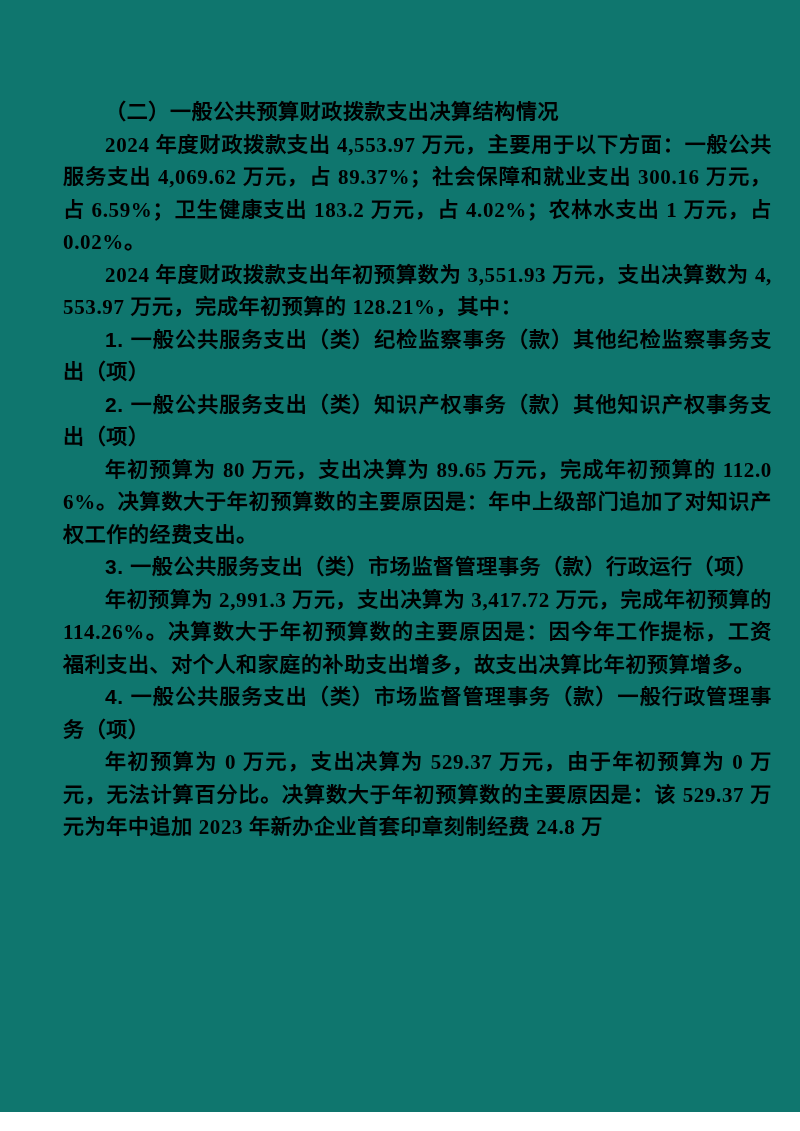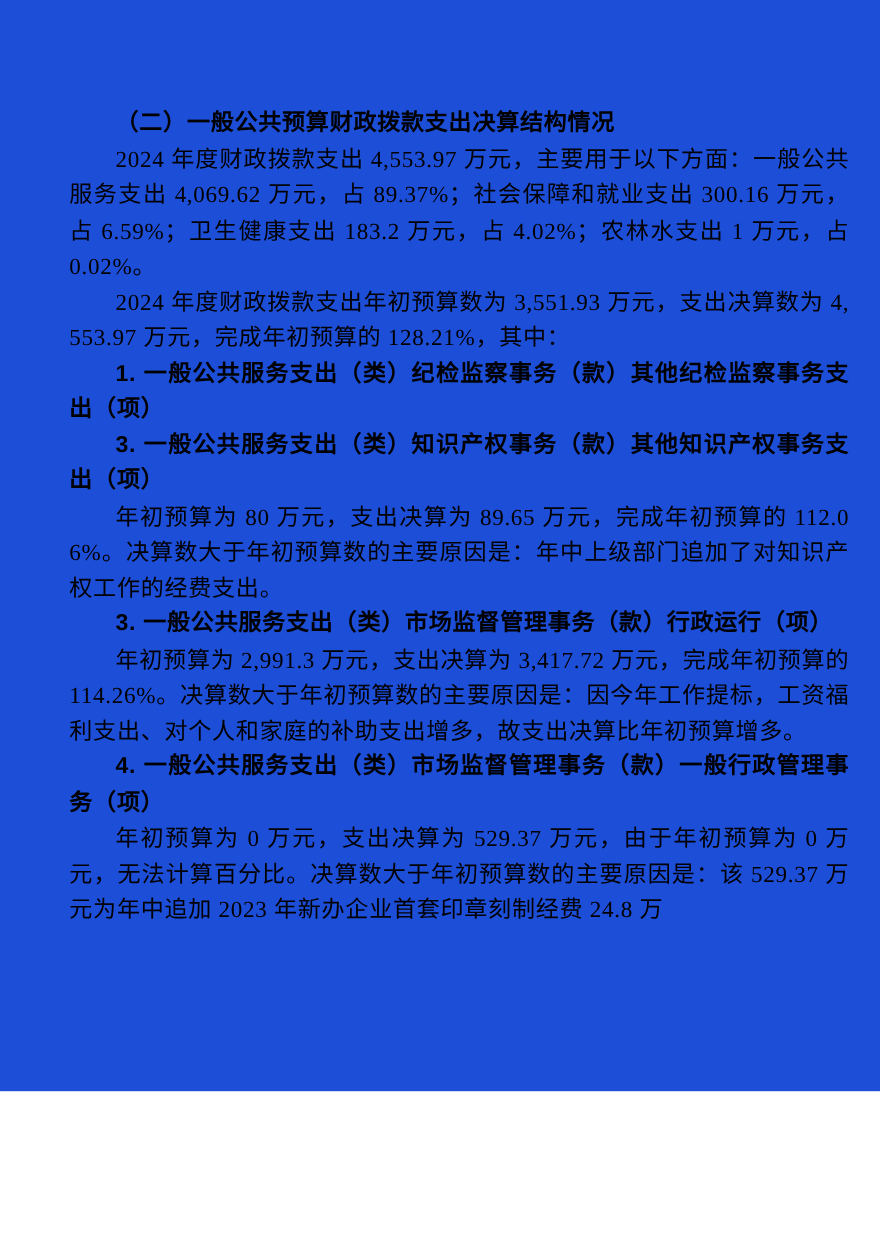--- a/index.html
+++ b/index.html
@@ -16,9 +16,9 @@
   .page {
     box-sizing: border-box;
     width: 800px;
-    height: 992px;
+    height: 1112px;
     padding: 96px 28px 40px 63px;
-    background: #1d4ed8;
+    background: #0f766e;
   }
   .doc-block {
     margin: 0;

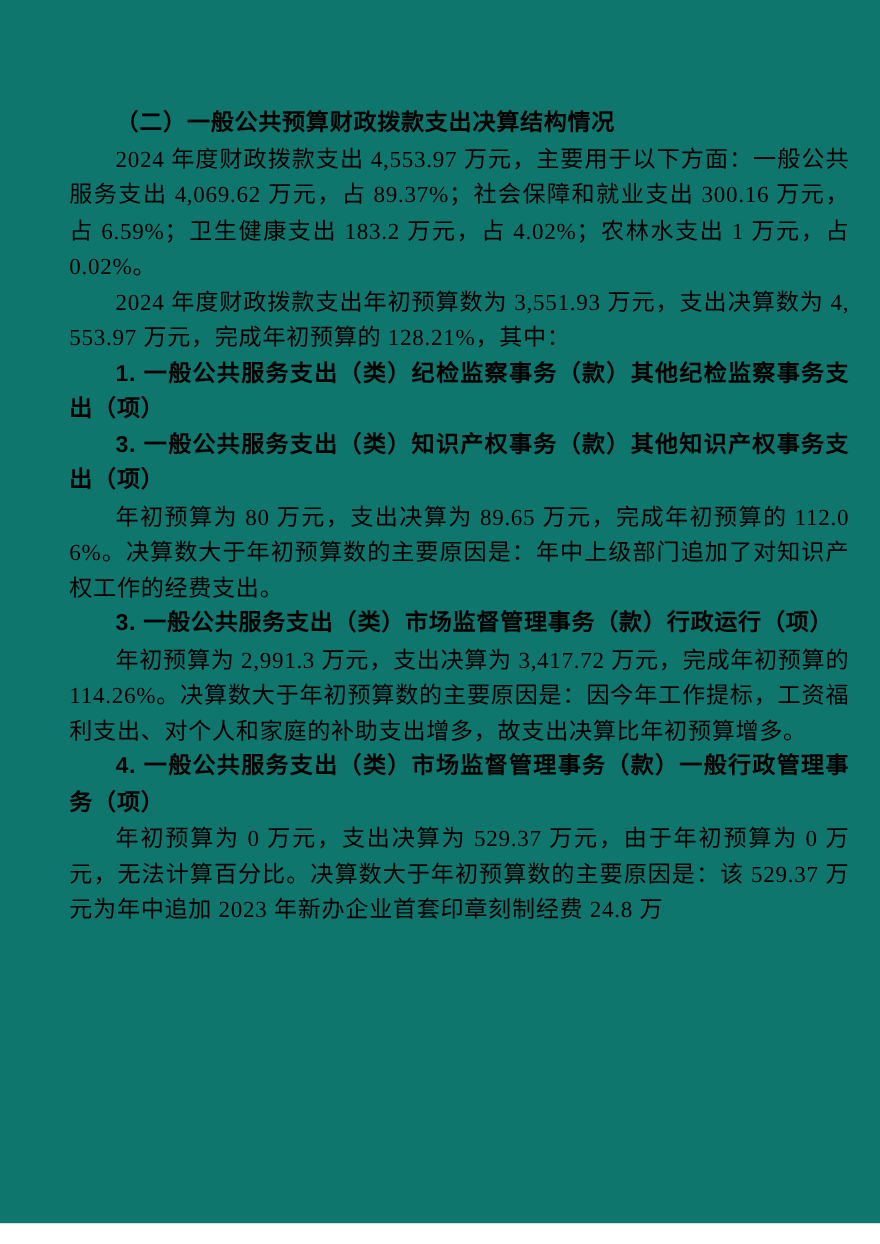--- a/index.html
+++ b/index.html
@@ -31,7 +31,7 @@
   }
   .doc-paragraph {
     font-family: "Liberation Serif", "DejaVu Serif", serif;
-    font-weight: normal;
+    font-weight: bold;
   }
   .doc-heading {
     font-family: "Liberation Sans", "DejaVu Sans", sans-serif;

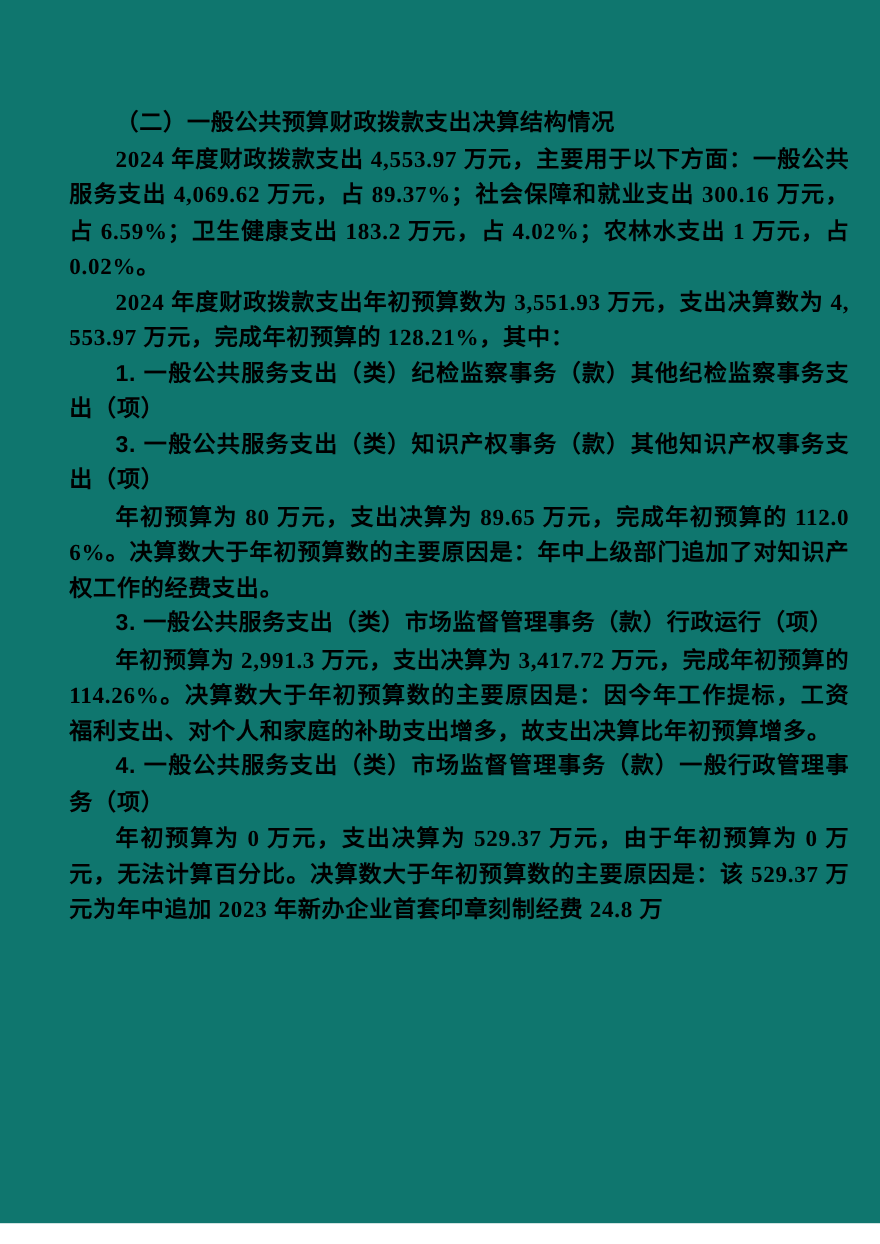--- a/index.html
+++ b/index.html
@@ -52,7 +52,7 @@
   <p class="doc-block doc-heading">1. 一般公共服务支出（类）纪检监察事务（款）其他纪检监察事务支出（项）</p>
 
 
-  <p class="doc-block doc-heading">3. 一般公共服务支出（类）知识产权事务（款）其他知识产权事务支出（项）</p>
+  <p class="doc-block doc-heading">2. 一般公共服务支出（类）知识产权事务（款）其他知识产权事务支出（项）</p>
 
   <p class="doc-block doc-paragraph">年初预算为 80 万元，支出决算为 89.65 万元，完成年初预算的 112.06%。决算数大于年初预算数的主要原因是：年中上级部门追加了对知识产权工作的经费支出。</p>
 

